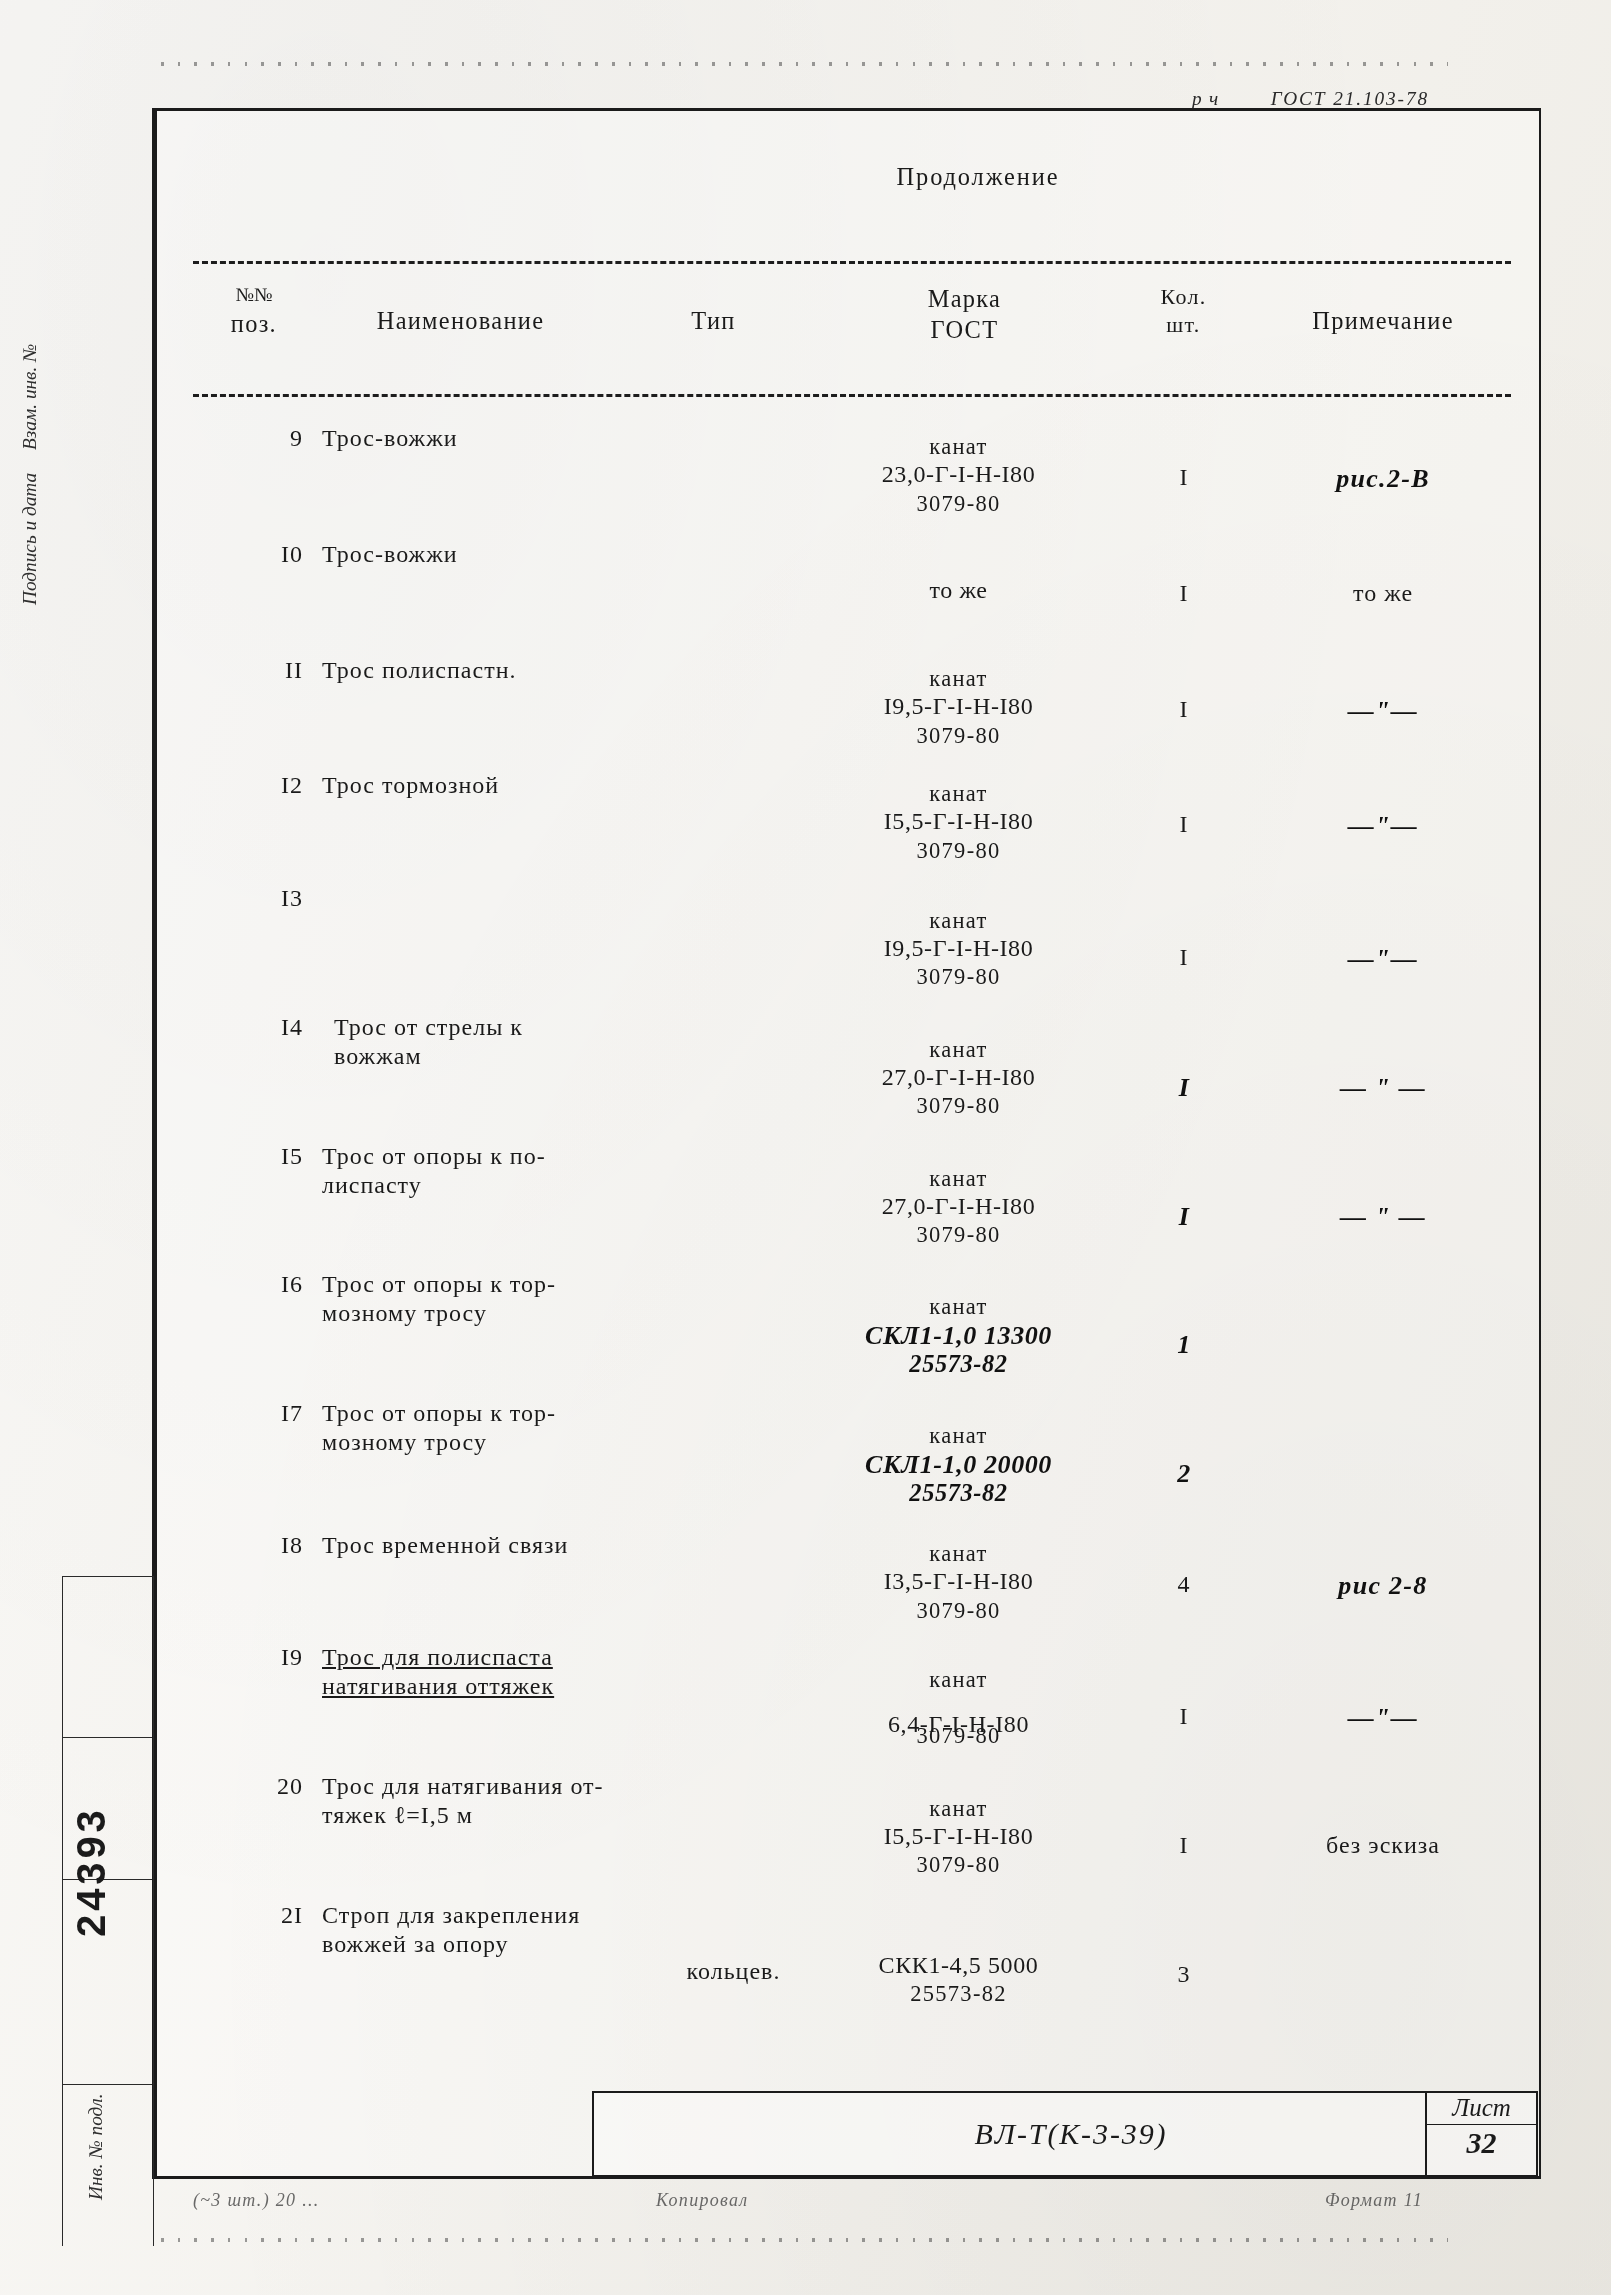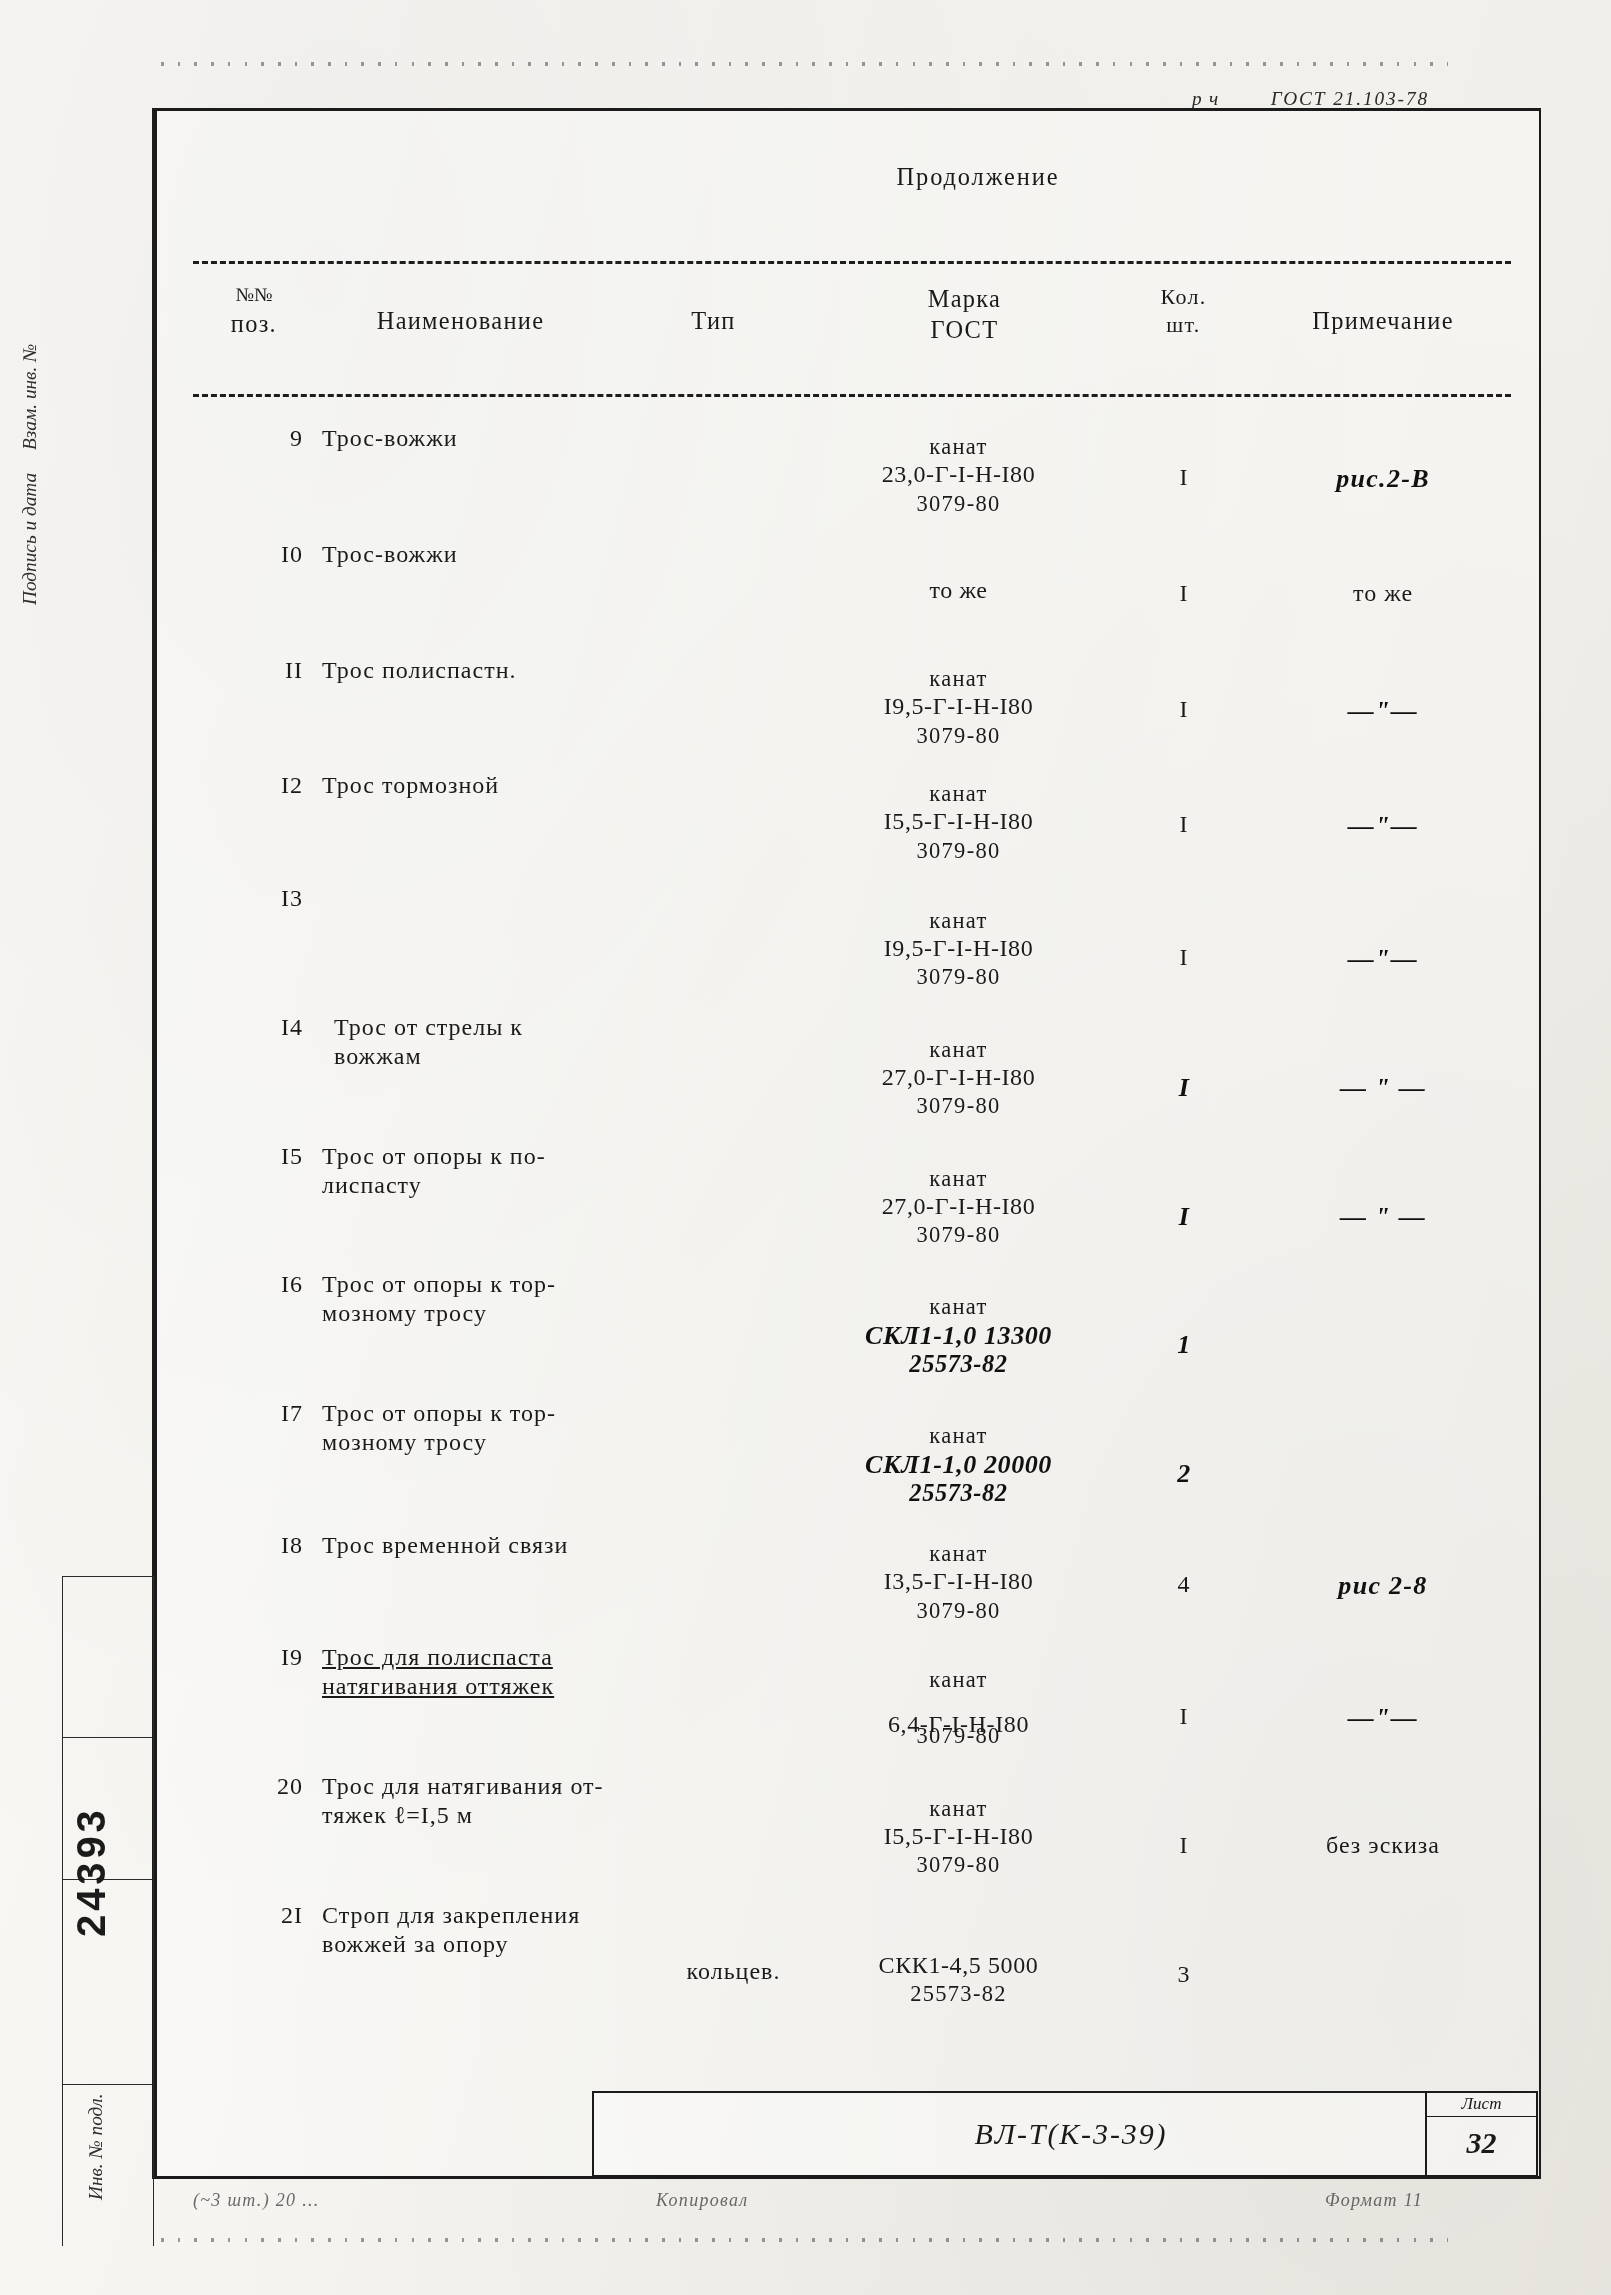--- a/index.html
+++ b/index.html
@@ -239,7 +239,7 @@
     text-align: center;
     font-family: "Liberation Serif", serif;
     font-style: italic;
-    font-size: 17px;
+    font-size: 25px;
     border-bottom: 1.9px solid #1b1b1b;
     padding-bottom: 1.9px;
   }

